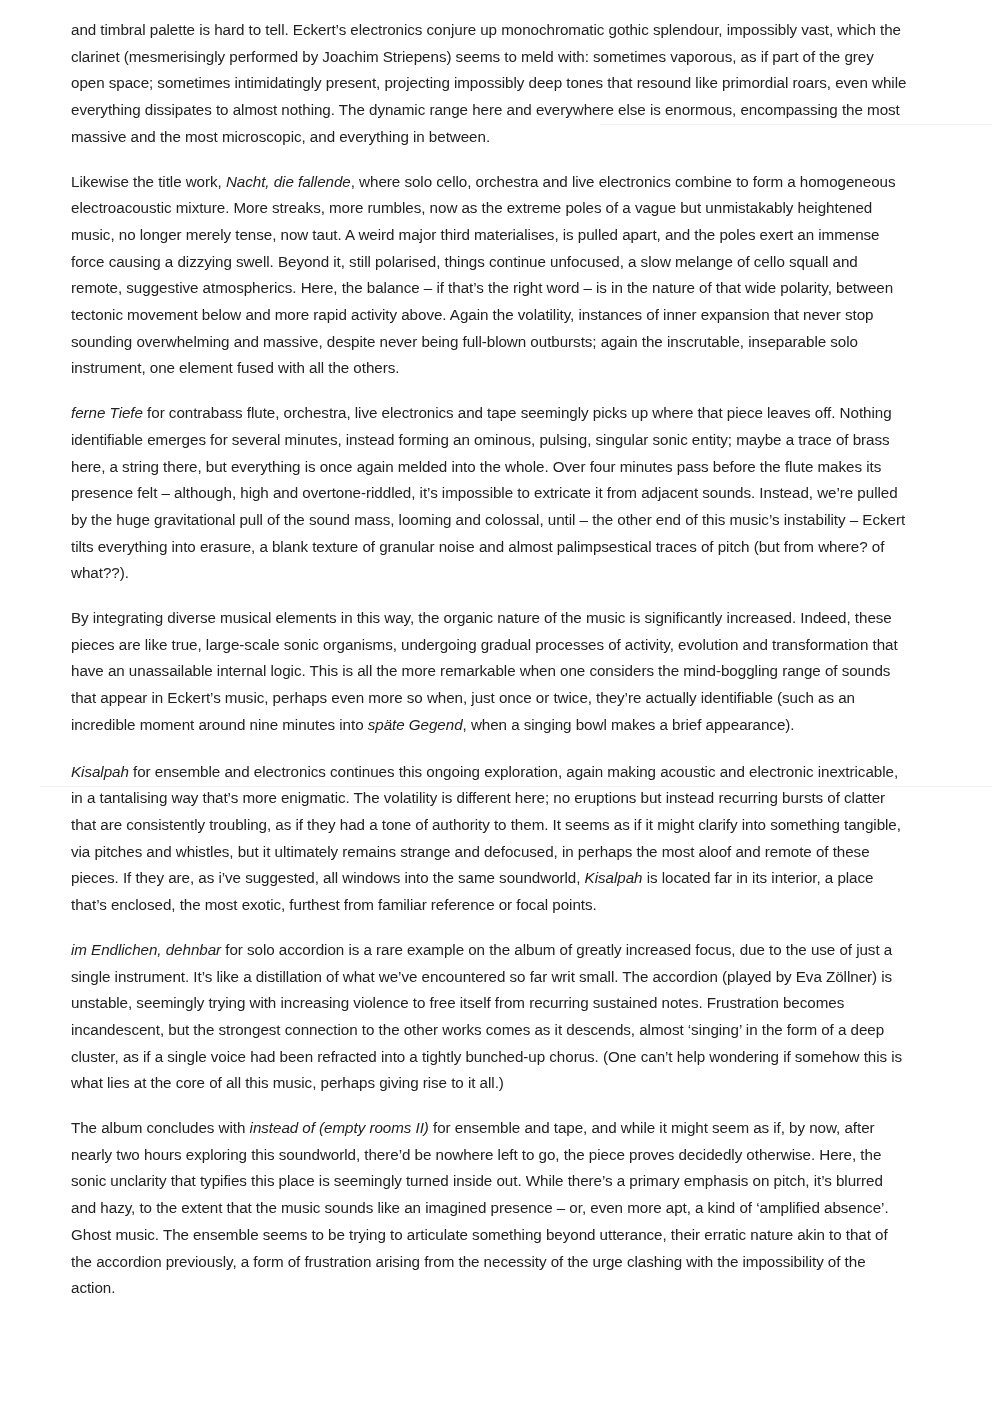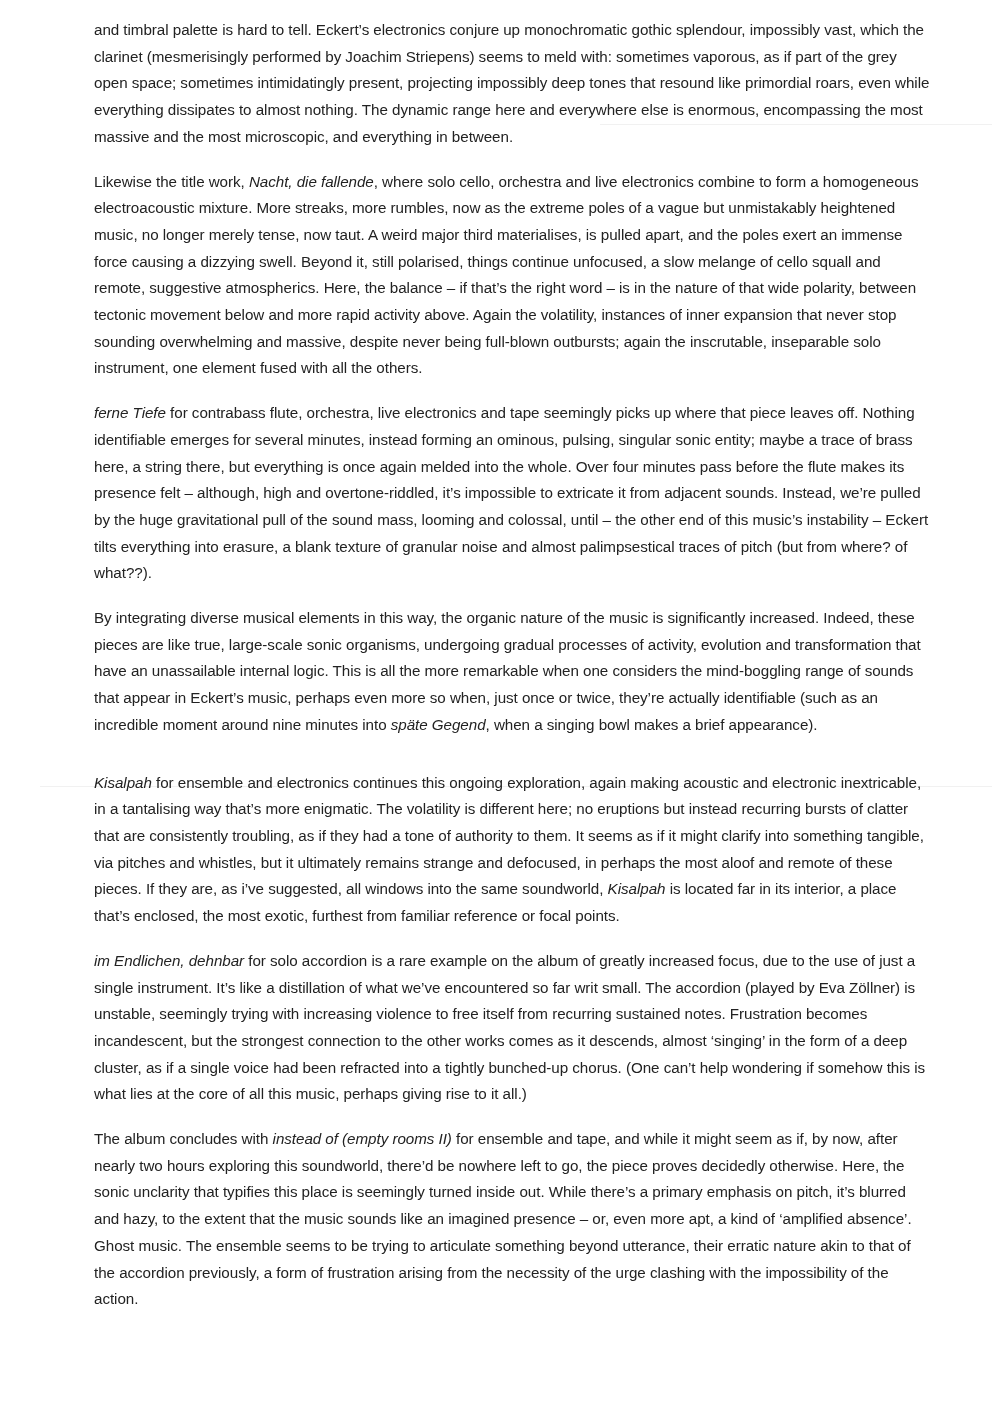--- a/index.html
+++ b/index.html
@@ -13,7 +13,7 @@
     }
     .article {
       position: absolute;
-      left: 94px;
+      left: 71px;
       top: 17px;
       width: 836px;
     }

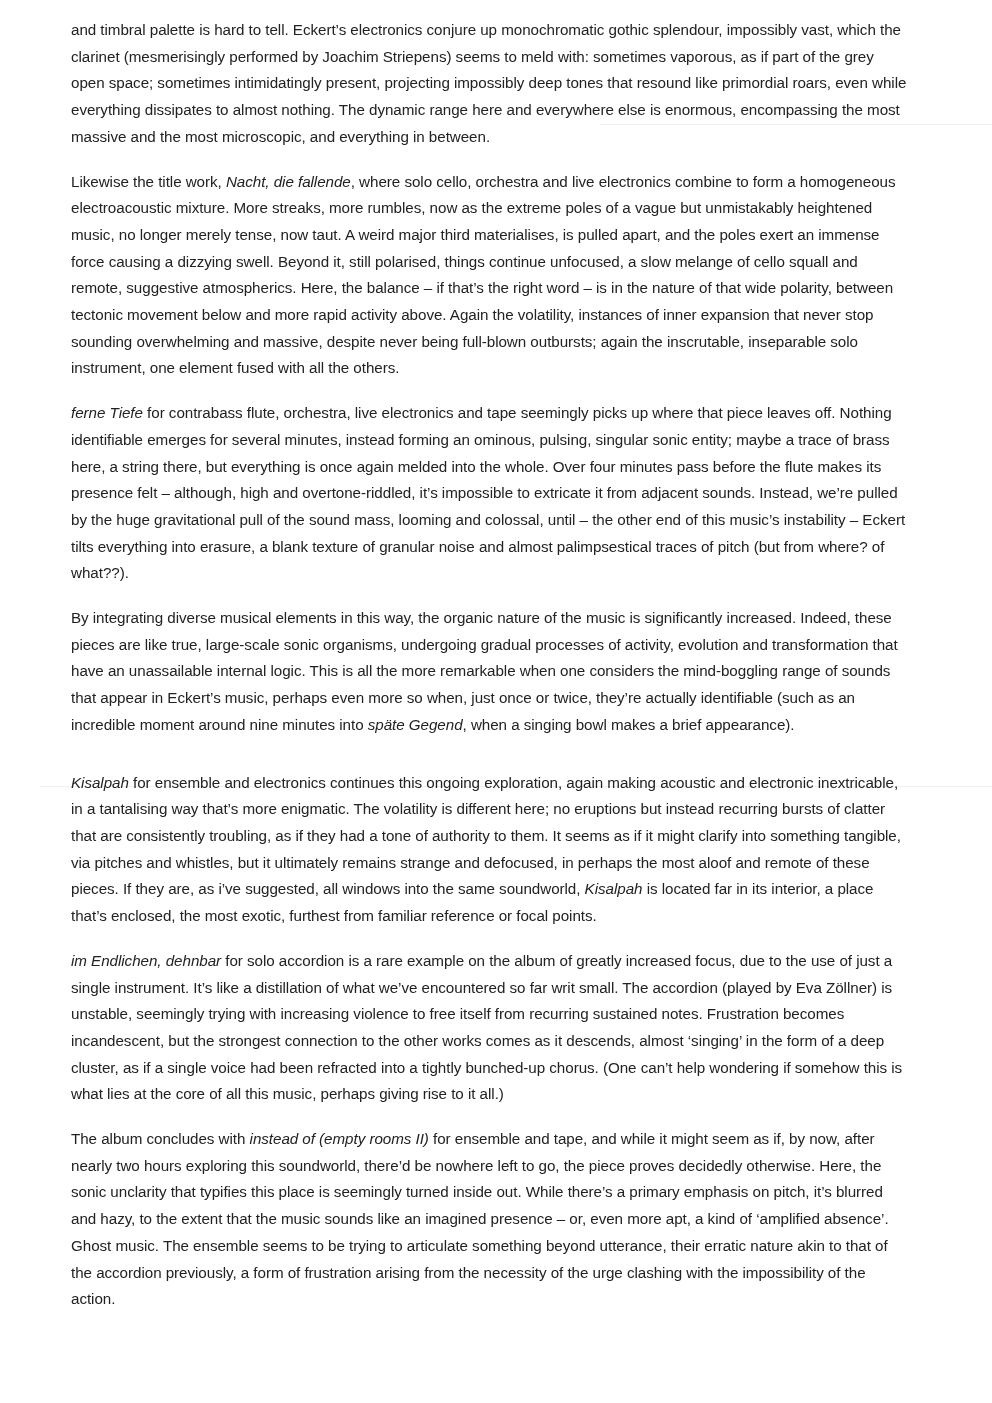--- a/index.html
+++ b/index.html
@@ -55,7 +55,7 @@
     <span>By integrating diverse musical elements in this way, the organic nature of the music is significantly increased. Indeed, these pieces are like true, large-scale sonic organisms, undergoing gradual processes of activity, evolution and transformation that have an unassailable internal logic. This is all the more remarkable when one considers the mind-boggling range of sounds that appear in Eckert’s music, perhaps even more so when, just once or twice, they’re actually identifiable (such as an incredible moment around nine minutes into </span><em>späte Gegend</em><span>, when a singing bowl makes a brief appearance).</span>
   </p>
 
-  <p class="para" style="margin-top:31px;">
+  <p class="para" style="margin-top:20px;">
     <em>Kisalpah</em><span> for ensemble and electronics continues this ongoing exploration, again making acoustic and electronic inextricable, in a tantalising way that’s more enigmatic. The volatility is different here; no eruptions but instead recurring bursts of clatter that are consistently troubling, as if they had a tone of authority to them. It seems as if it might clarify into something tangible, via pitches and whistles, but it ultimately remains strange and defocused, in perhaps the most aloof and remote of these pieces. If they are, as i’ve suggested, all windows into the same soundworld, </span><em>Kisalpah</em><span> is located far in its interior, a place that’s enclosed, the most exotic, furthest from familiar reference or focal points.</span>
   </p>
 

